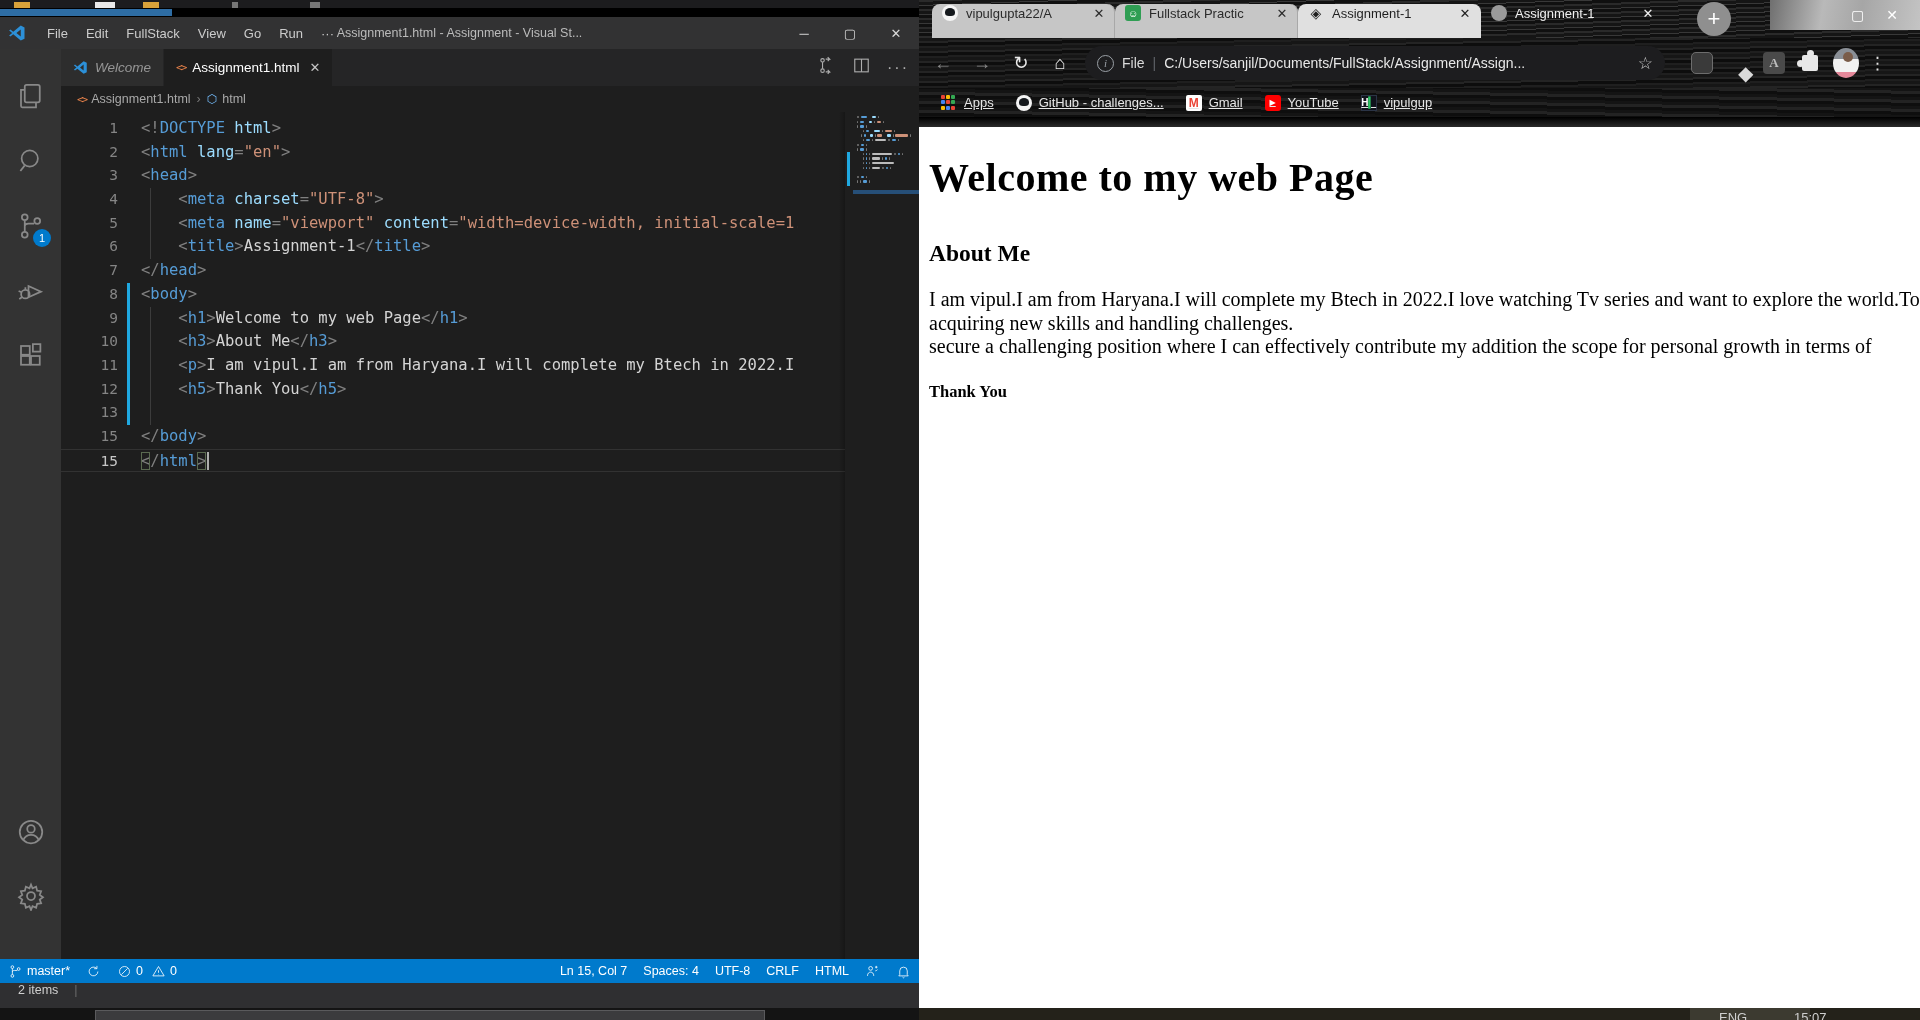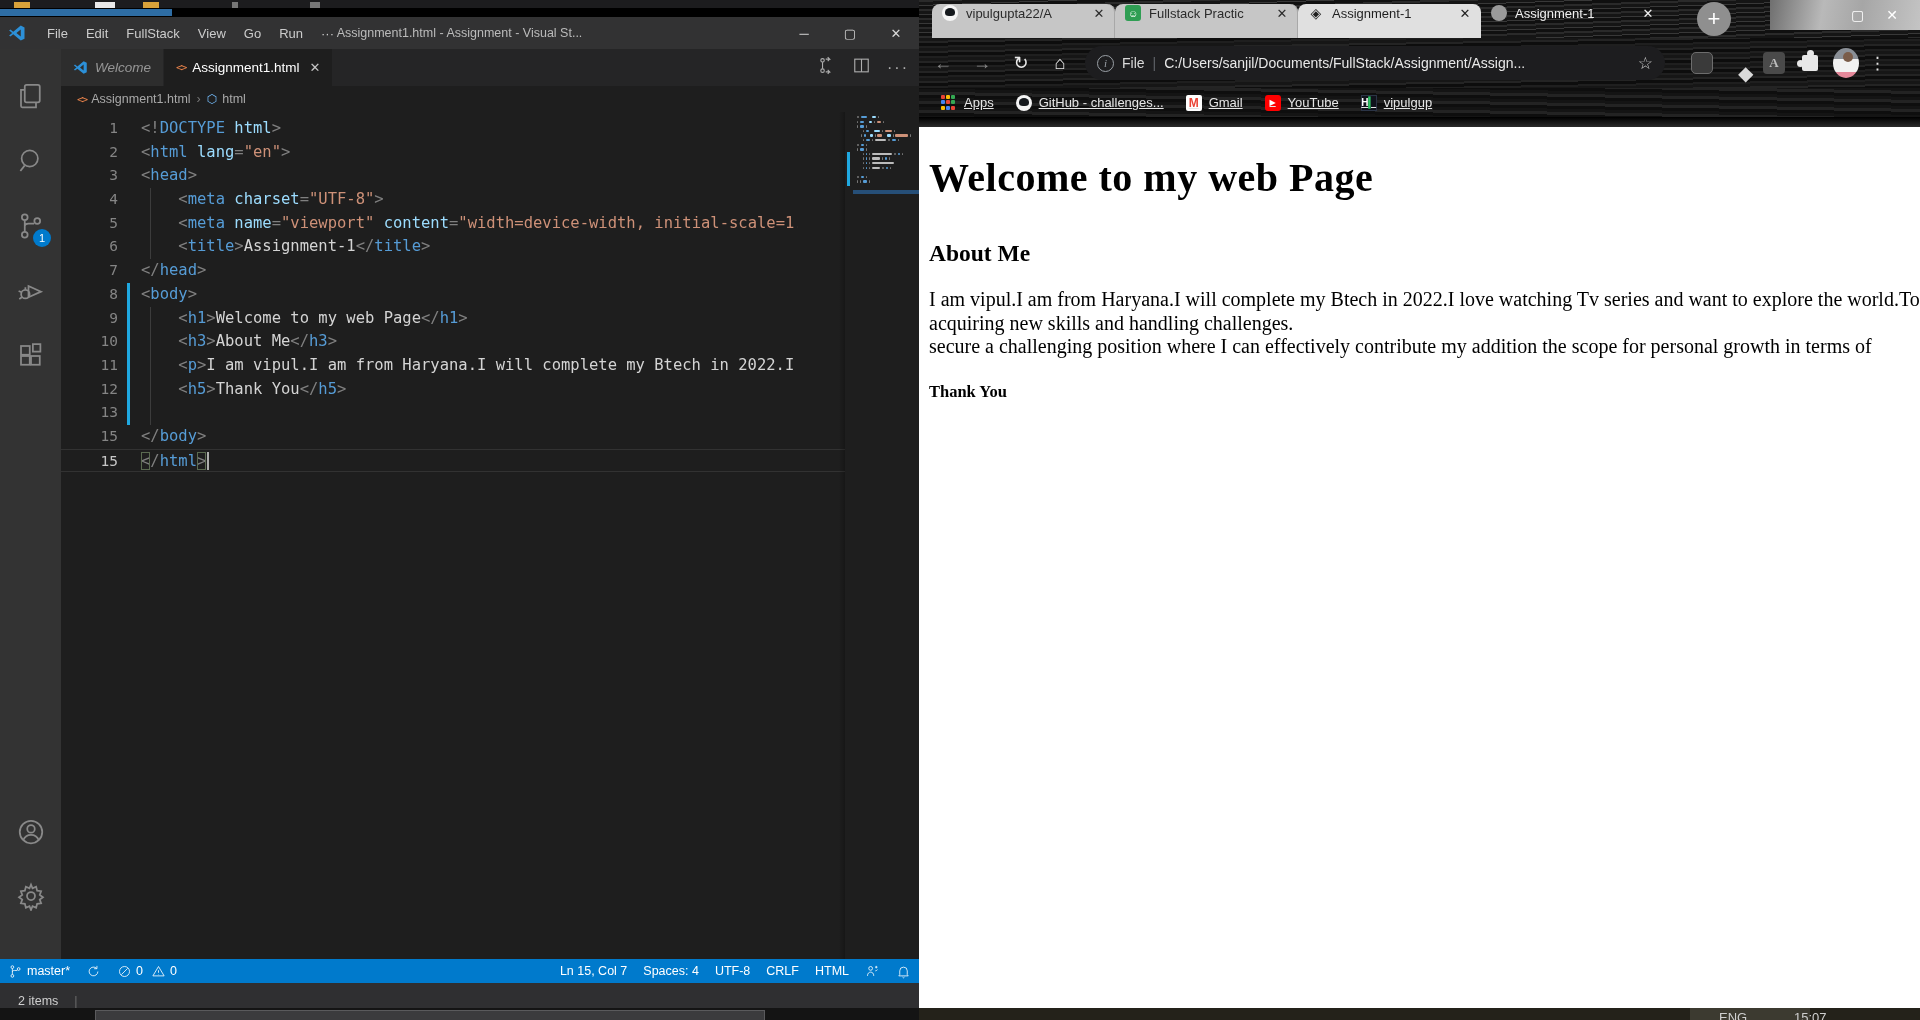--- a/index.html
+++ b/index.html
@@ -77,7 +77,7 @@
   .sb-gap { padding-left:4px; }
 
   
-  .explorer-strip { position:absolute; left:0; bottom:0; width:100%; height:25px; background:#2f2f31; color:#cfcfcf; font-size:12.5px; display:flex; align-items:flex-end; }
+  .explorer-strip { position:absolute; left:0; bottom:0; width:100%; height:25px; background:#2f2f31; color:#cfcfcf; font-size:12.5px; display:flex; align-items:flex-start; }
   .explorer-strip .divider { margin-left:16px; color:#6a6a6a; }
   #bottom-strip { left:0; top:1008px; width:919px; height:12px; background:#141414; }
   #bottom-strip .panel { position:absolute; left:95px; top:2px; width:670px; height:10px; background:#3b3b3d; border:1px solid #5a5a5c; border-bottom:none; }

